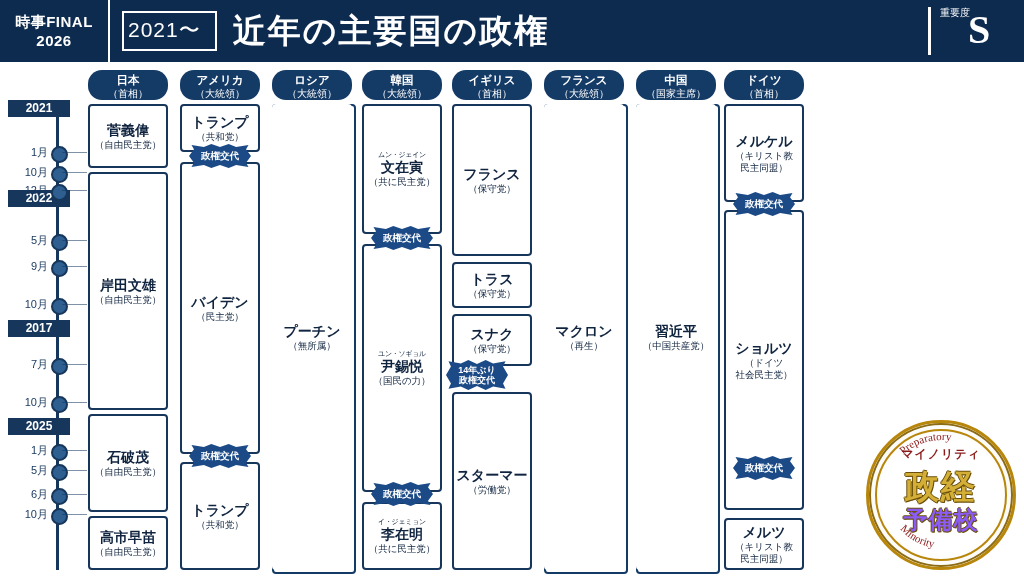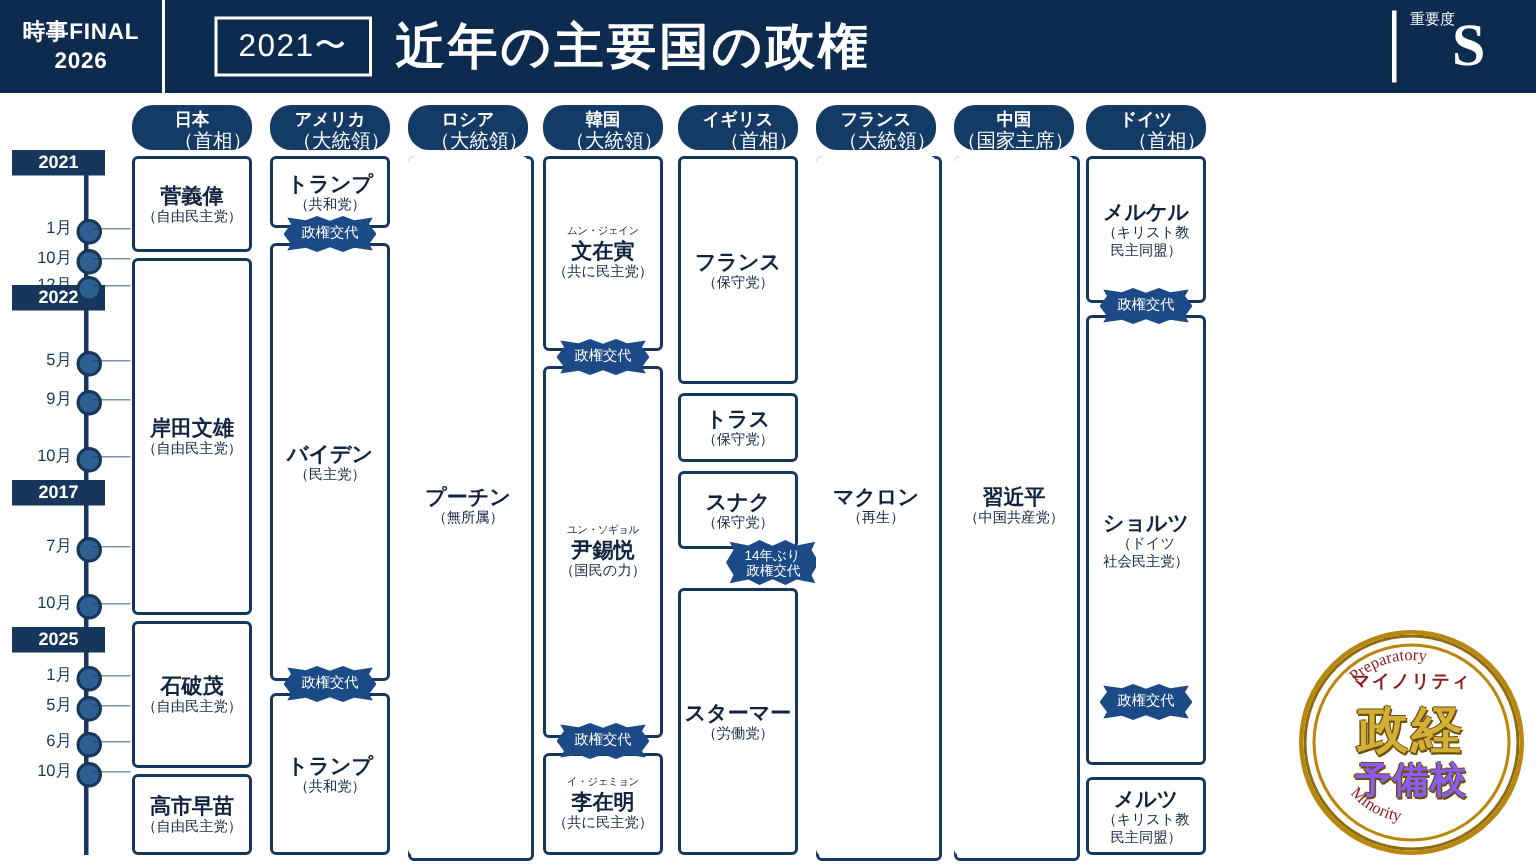--- a/index.html
+++ b/index.html
@@ -22,8 +22,8 @@
   }
   #brand div{font-weight:bold;font-size:15px;line-height:19px;letter-spacing:0.5px;}
   #era-box{
-    margin-left:33px;border:2px solid #ffffff;color:#ffffff;
-    font-size:21px;padding:3px 14px 5px 14px;letter-spacing:1px;
+    margin-left:12px;border:2px solid #ffffff;color:#ffffff;
+    font-size:21px;padding:3px 14px 5px 4px;letter-spacing:1px;
   }
   #main-title{
     color:#ffffff;font-size:33px;font-weight:bold;margin-left:16px;

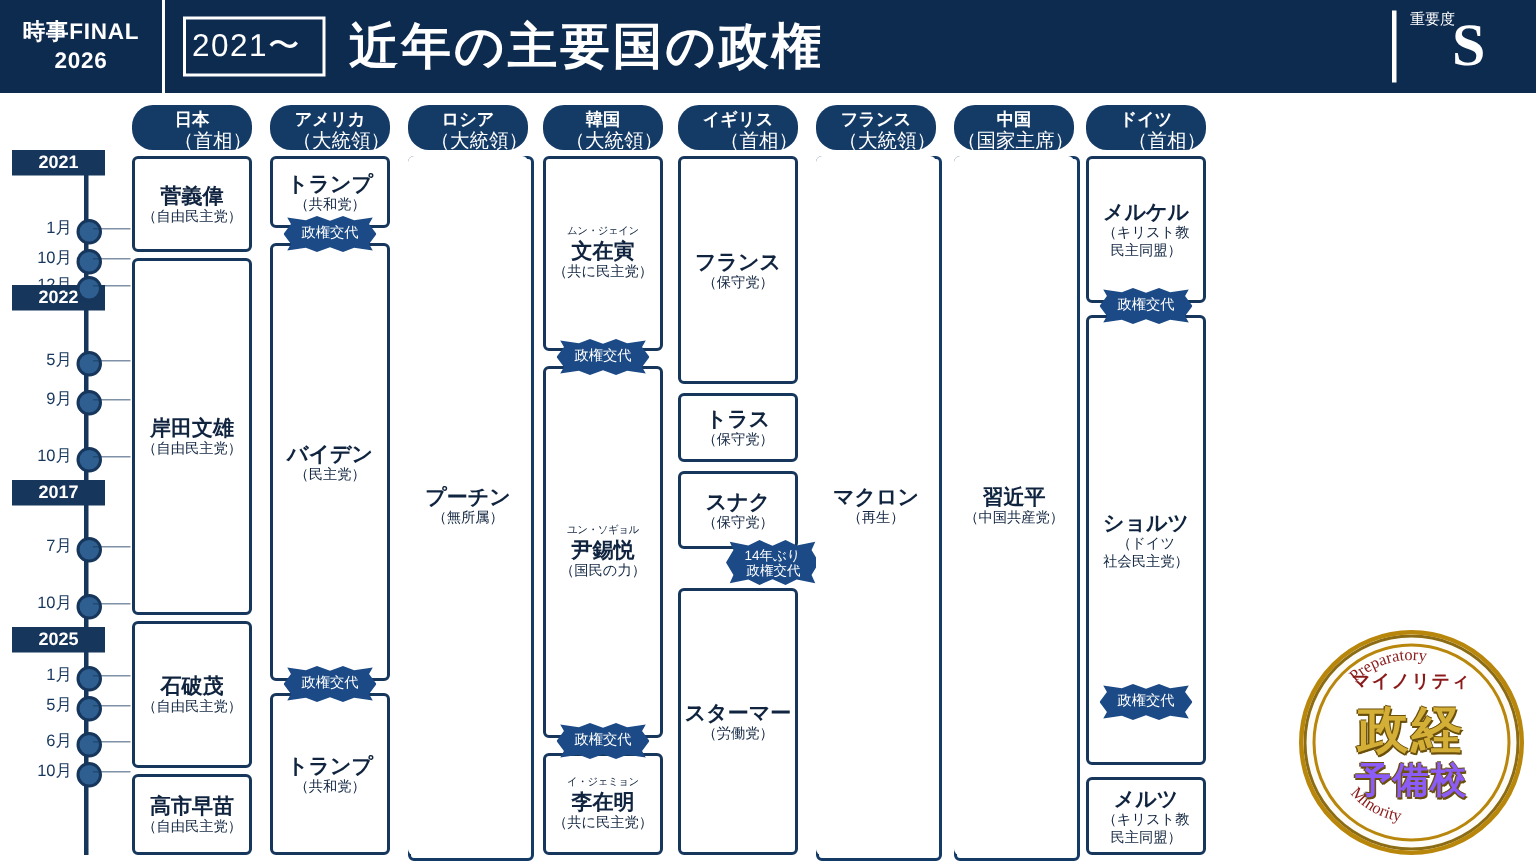--- a/index.html
+++ b/index.html
@@ -45,7 +45,7 @@
     height:26px;
   }
   .col-head .c{font-weight:bold;font-size:11.5px;}
-  .col-head .r{font-size:13px;text-align:right;}
+  .col-head .r{font-size:10px;}
   
   .col-frame{position:absolute;border:2px solid #143a66;border-radius:4px;background:#ffffff;}
   

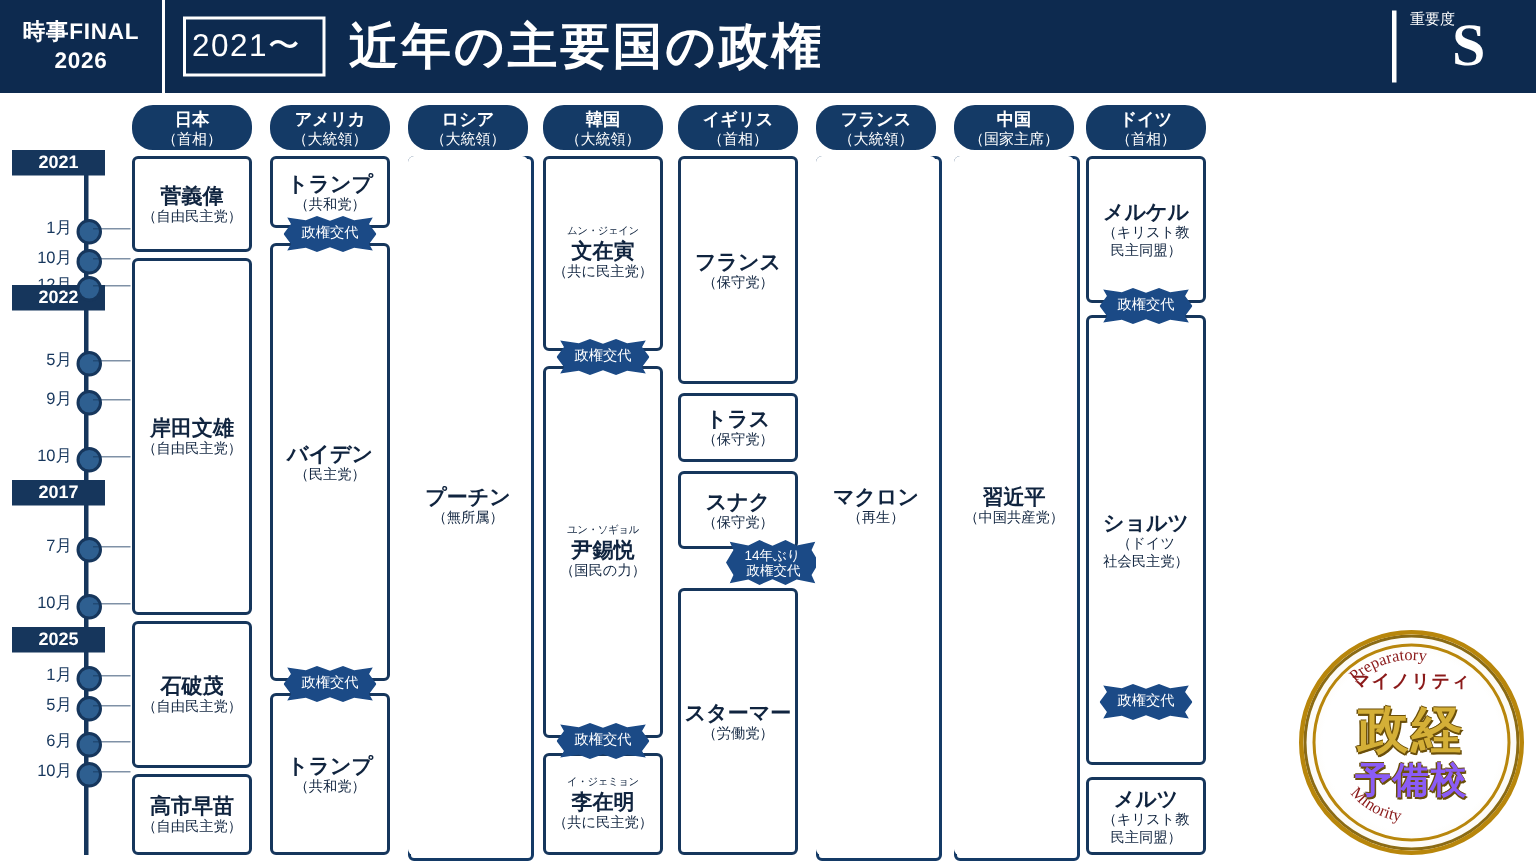--- a/index.html
+++ b/index.html
@@ -75,8 +75,8 @@
   
   .burst{
     position:absolute;width:62px;height:24px;color:#ffffff;font-size:9.5px;
-    font-weight:normal;display:flex;align-items:center;justify-content:center;
-    background:#1b4a86;text-align:right;line-height:10px;
+    font-weight:bold;display:flex;align-items:center;justify-content:center;
+    background:#1b4a86;text-align:center;line-height:10px;
     clip-path:polygon(0% 50%,8% 22%,4% 4%,24% 12%,36% 0%,50% 13%,64% 0%,76% 12%,96% 4%,92% 22%,100% 50%,92% 78%,96% 96%,76% 88%,64% 100%,50% 87%,36% 100%,24% 88%,4% 96%,8% 78%);
   }
   .burst.tall{height:30px;font-size:9px;}

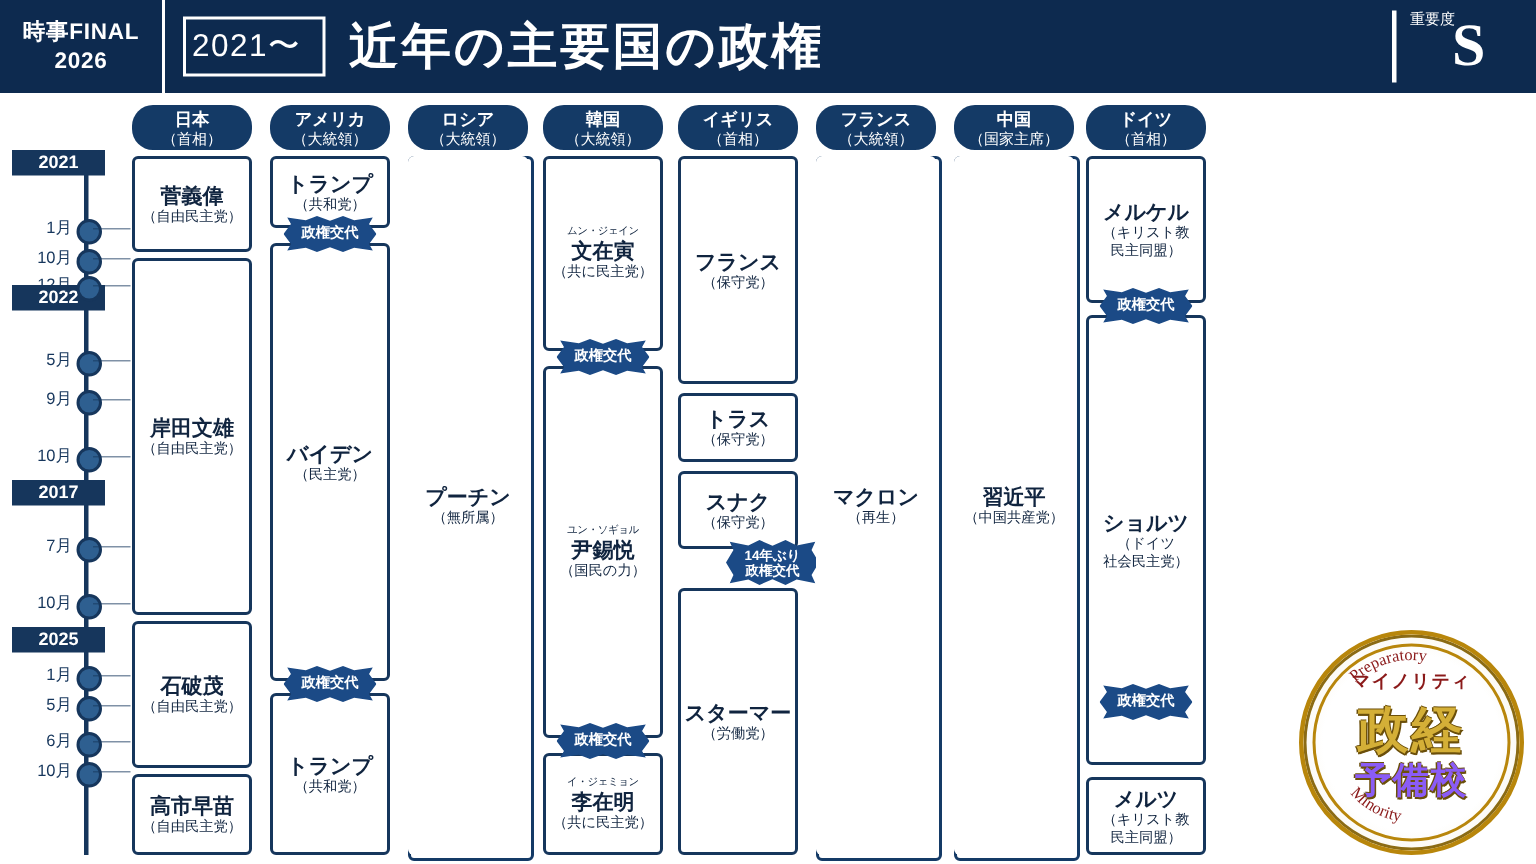--- a/index.html
+++ b/index.html
@@ -292,7 +292,7 @@
     <div class="nm">スターマー</div>
     <div class="pt">（労働党）</div>
   </div>
-  <div class="burst tall" style="left:484px;top:298px">
+  <div class="burst tall" style="left:446px;top:298px">
     <span style="display:block">
       <span>14年ぶり</span><br>
       <span>政権交代</span>

